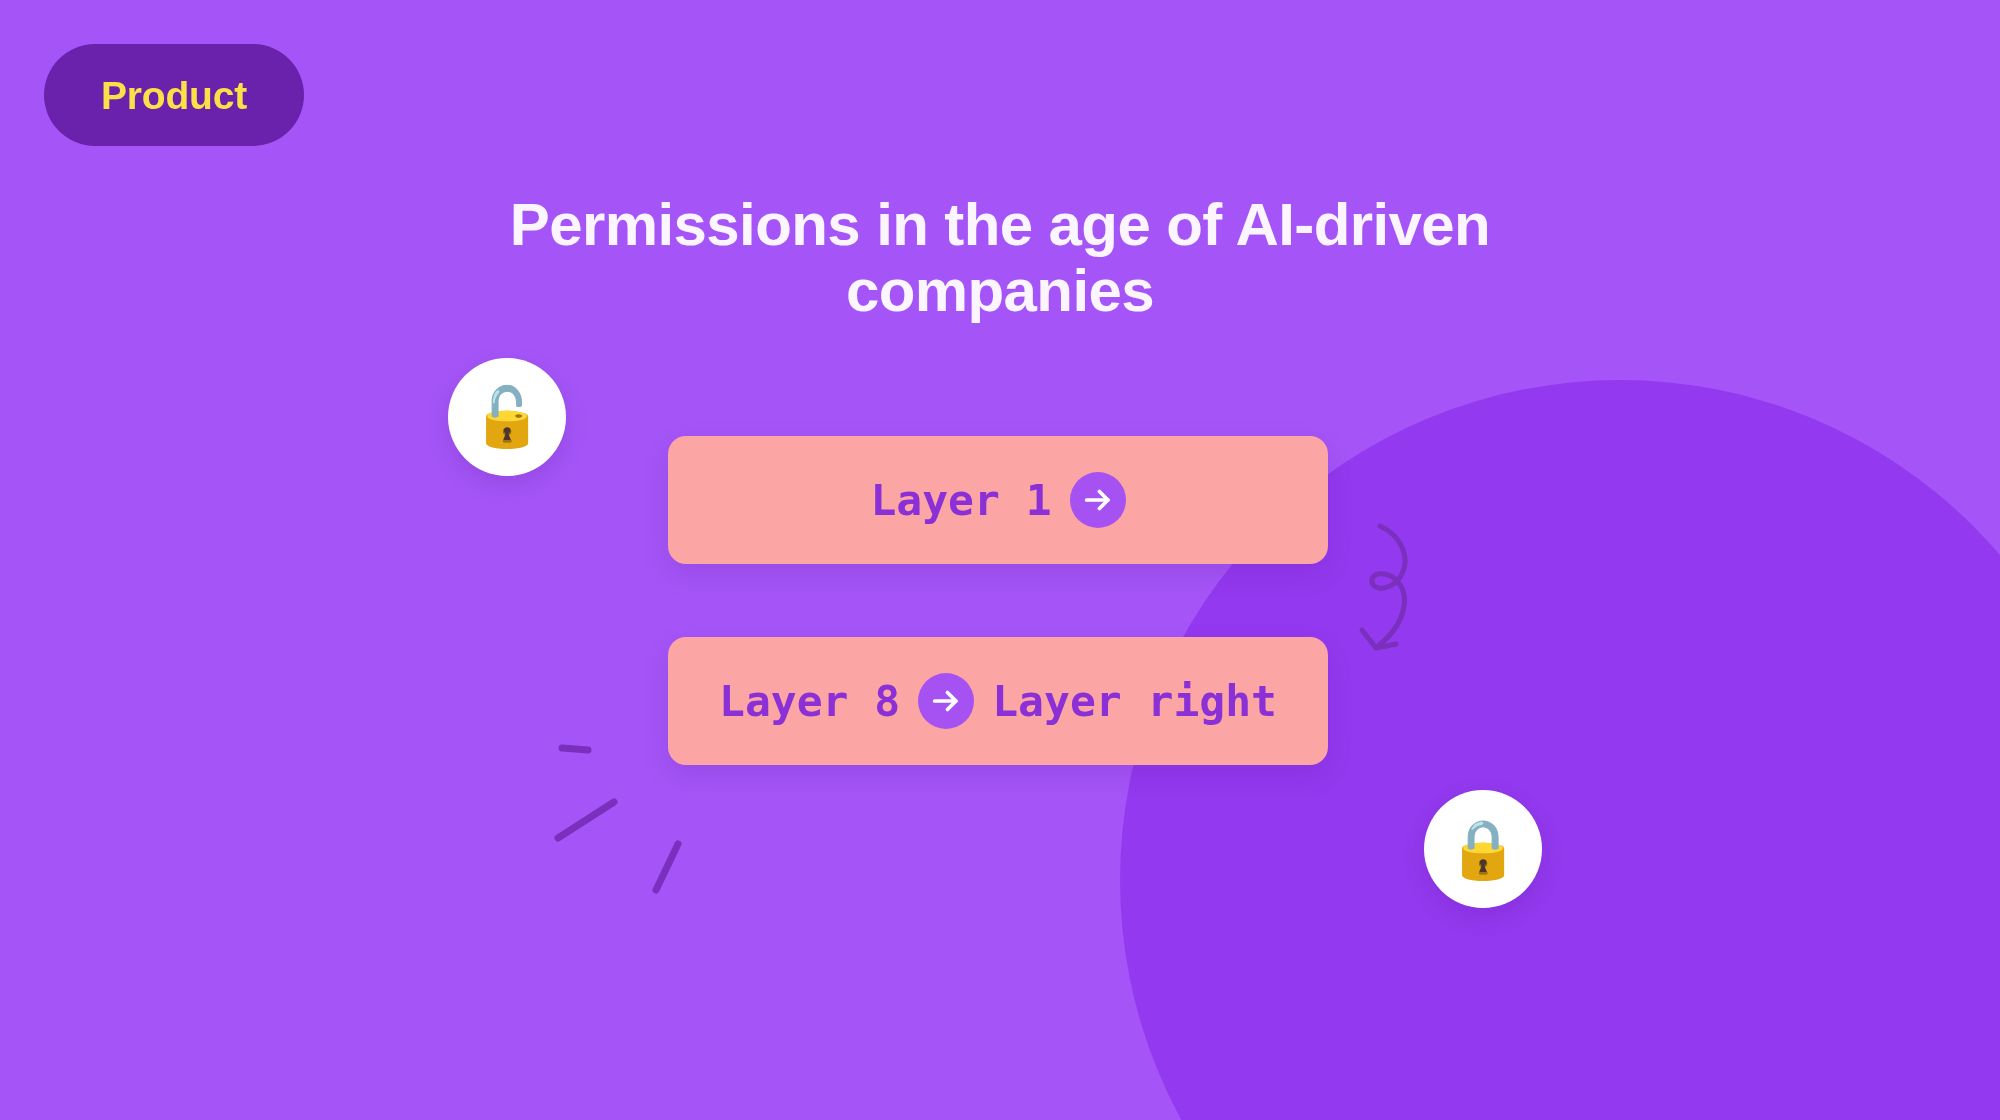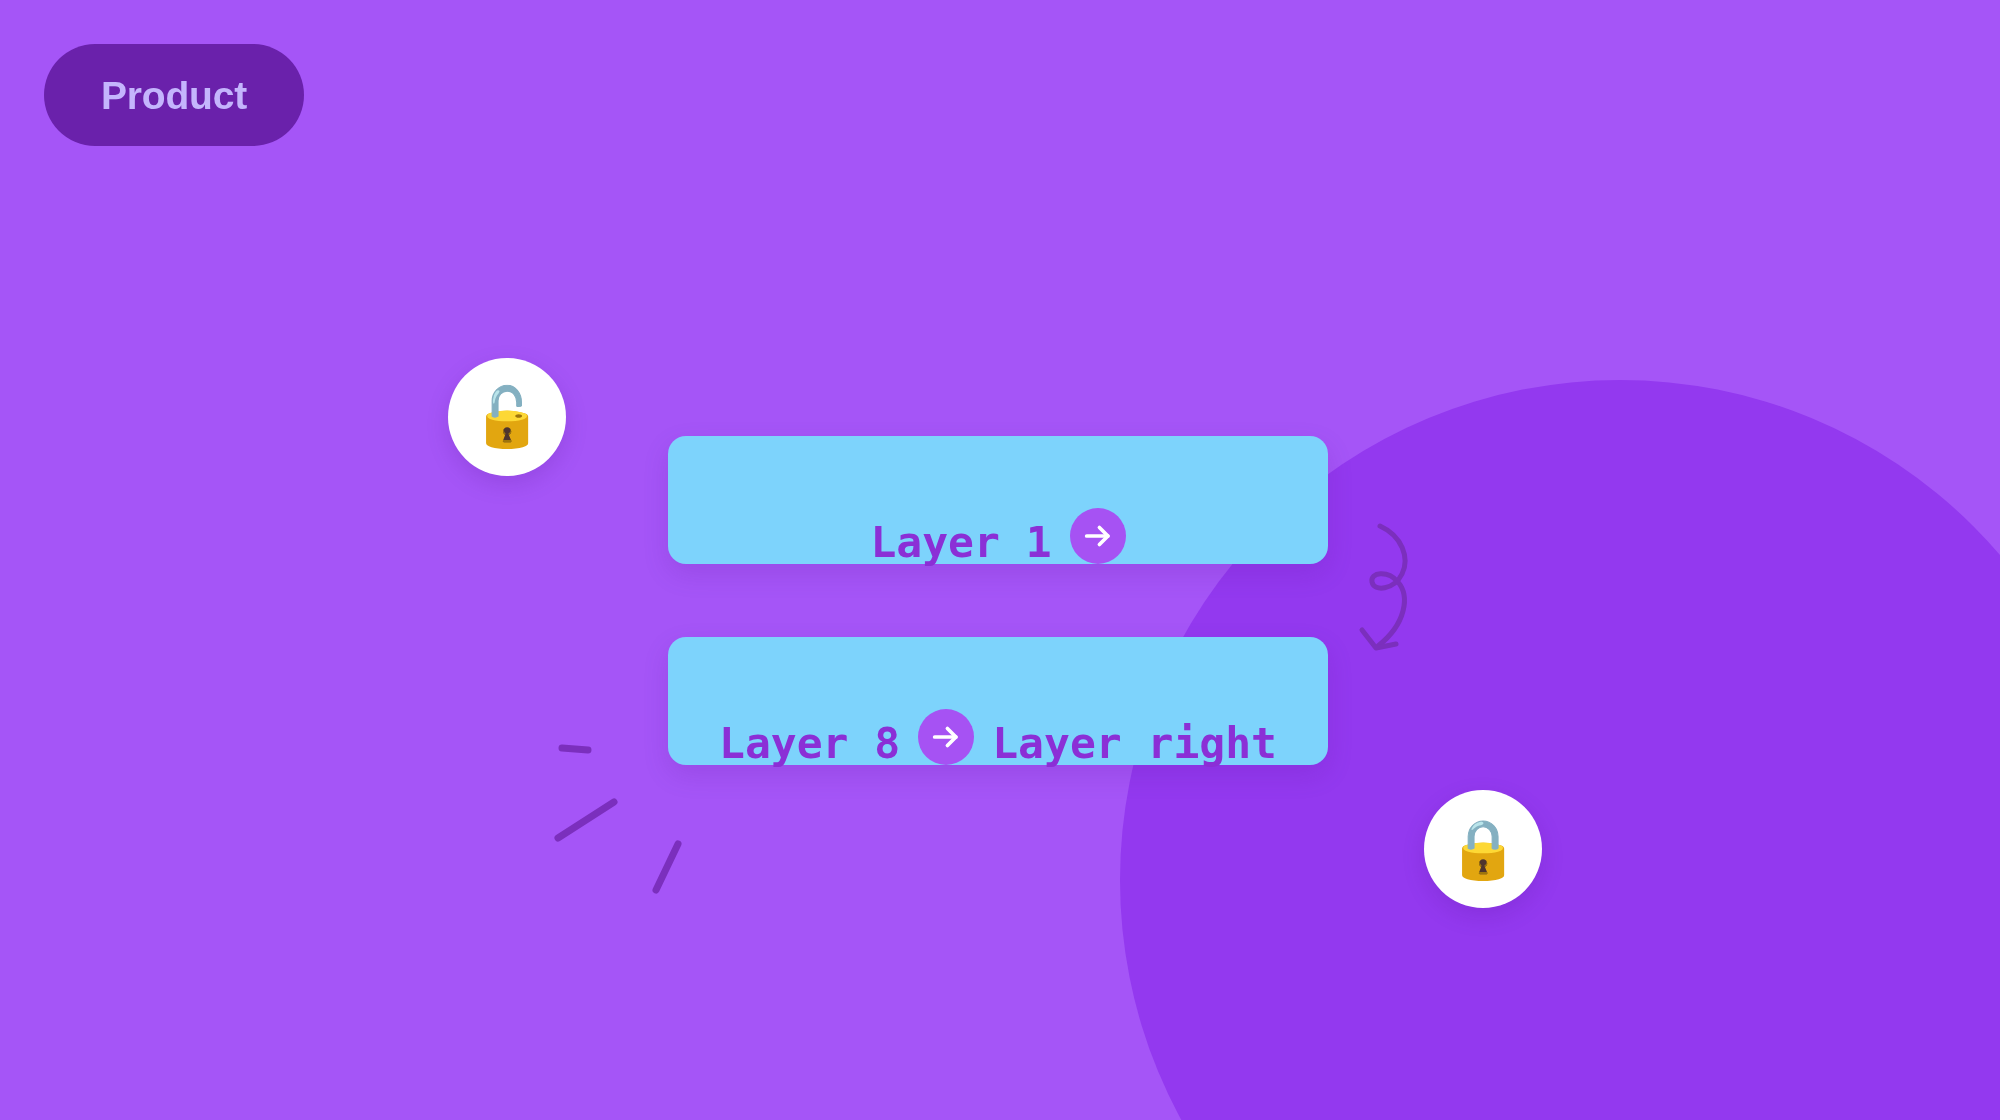--- a/index.html
+++ b/index.html
@@ -44,7 +44,7 @@
     justify-content: center;
     background: #6a21ab;
     border-radius: 52px;
-    color: #c4b5fd;
+    color: #fde047;
     font-size: 39px;
     font-weight: 700;
     letter-spacing: -0.2px;

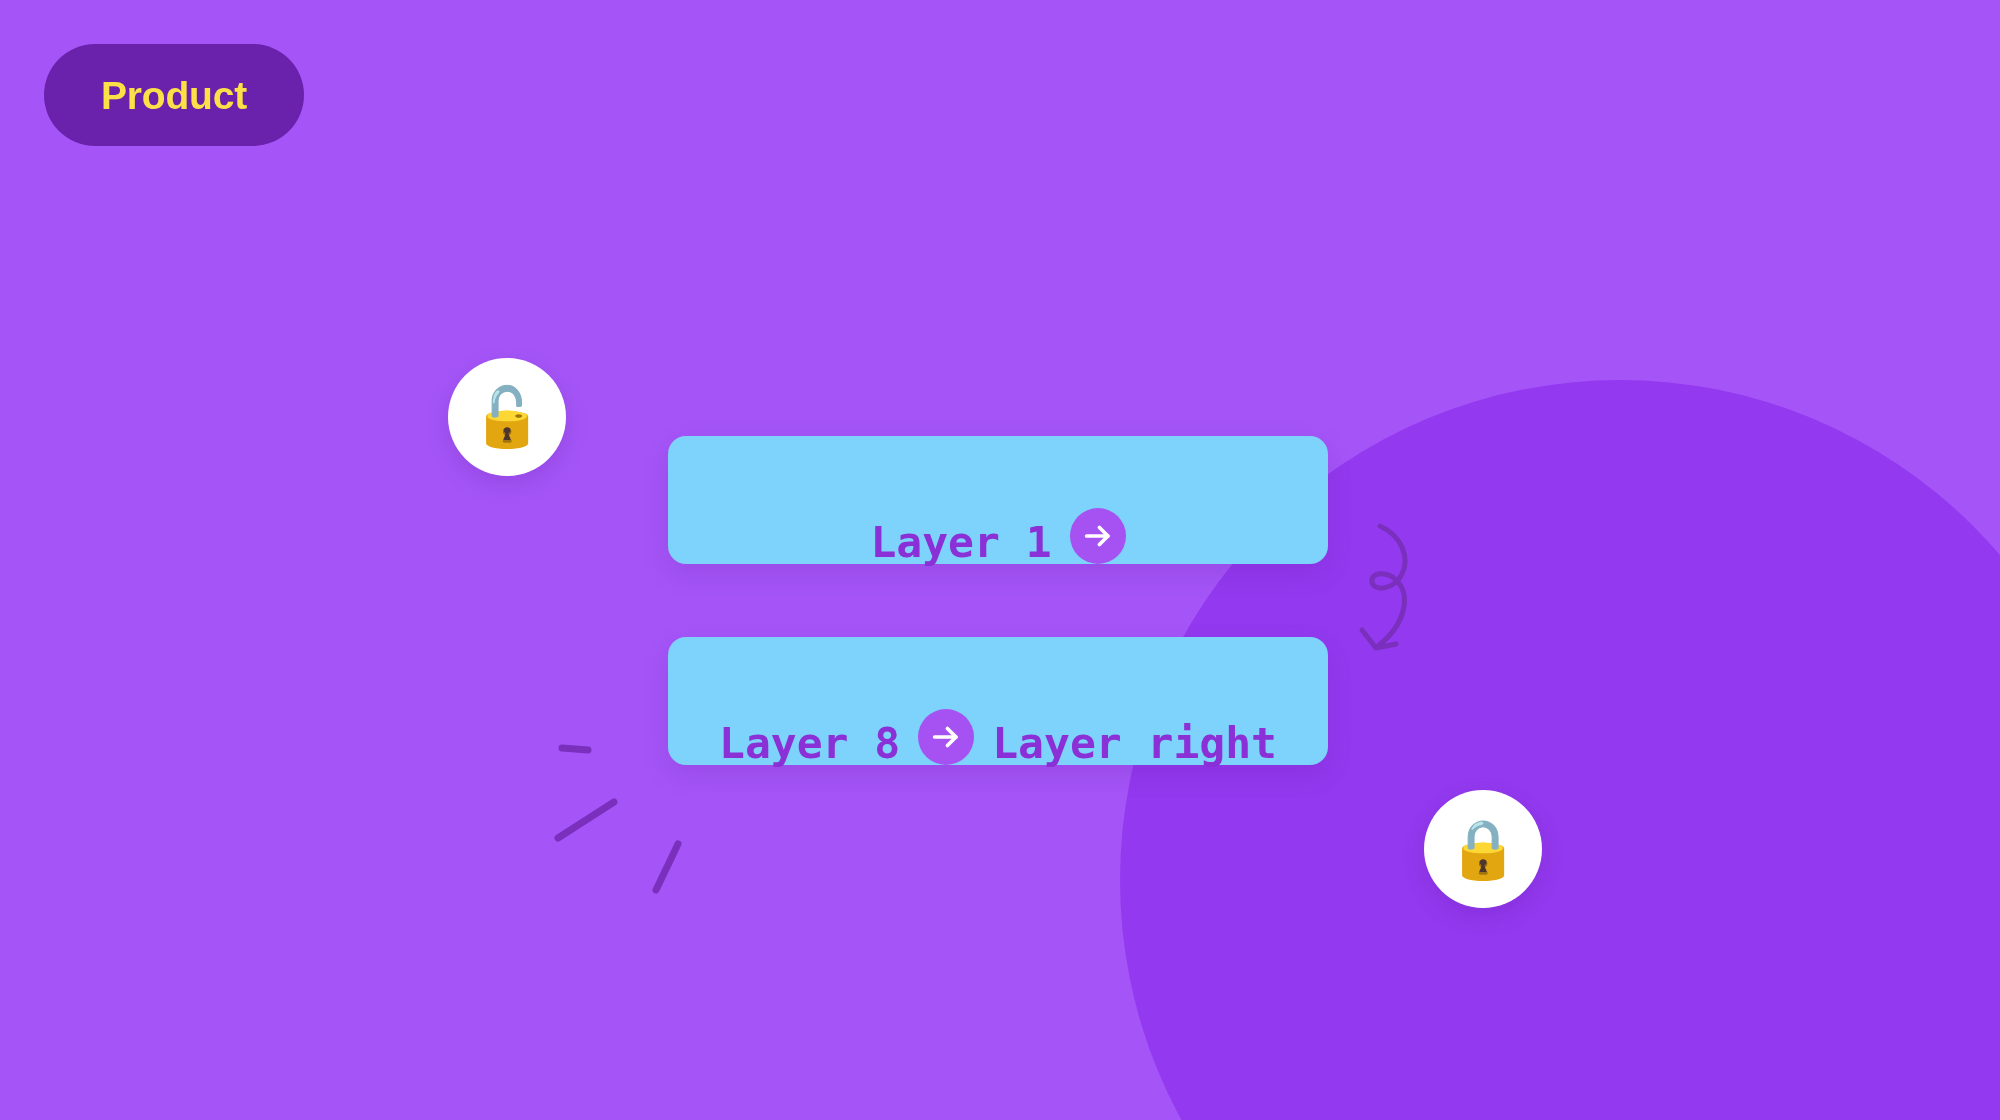--- a/index.html
+++ b/index.html
@@ -149,6 +149,7 @@
     <span>Product</span>
   </div>
 
+  <h1 class="title">Permissions in the age of AI-driven companies</h1>
 
   <div class="lock-bubble top-left">
     <span>🔓</span>

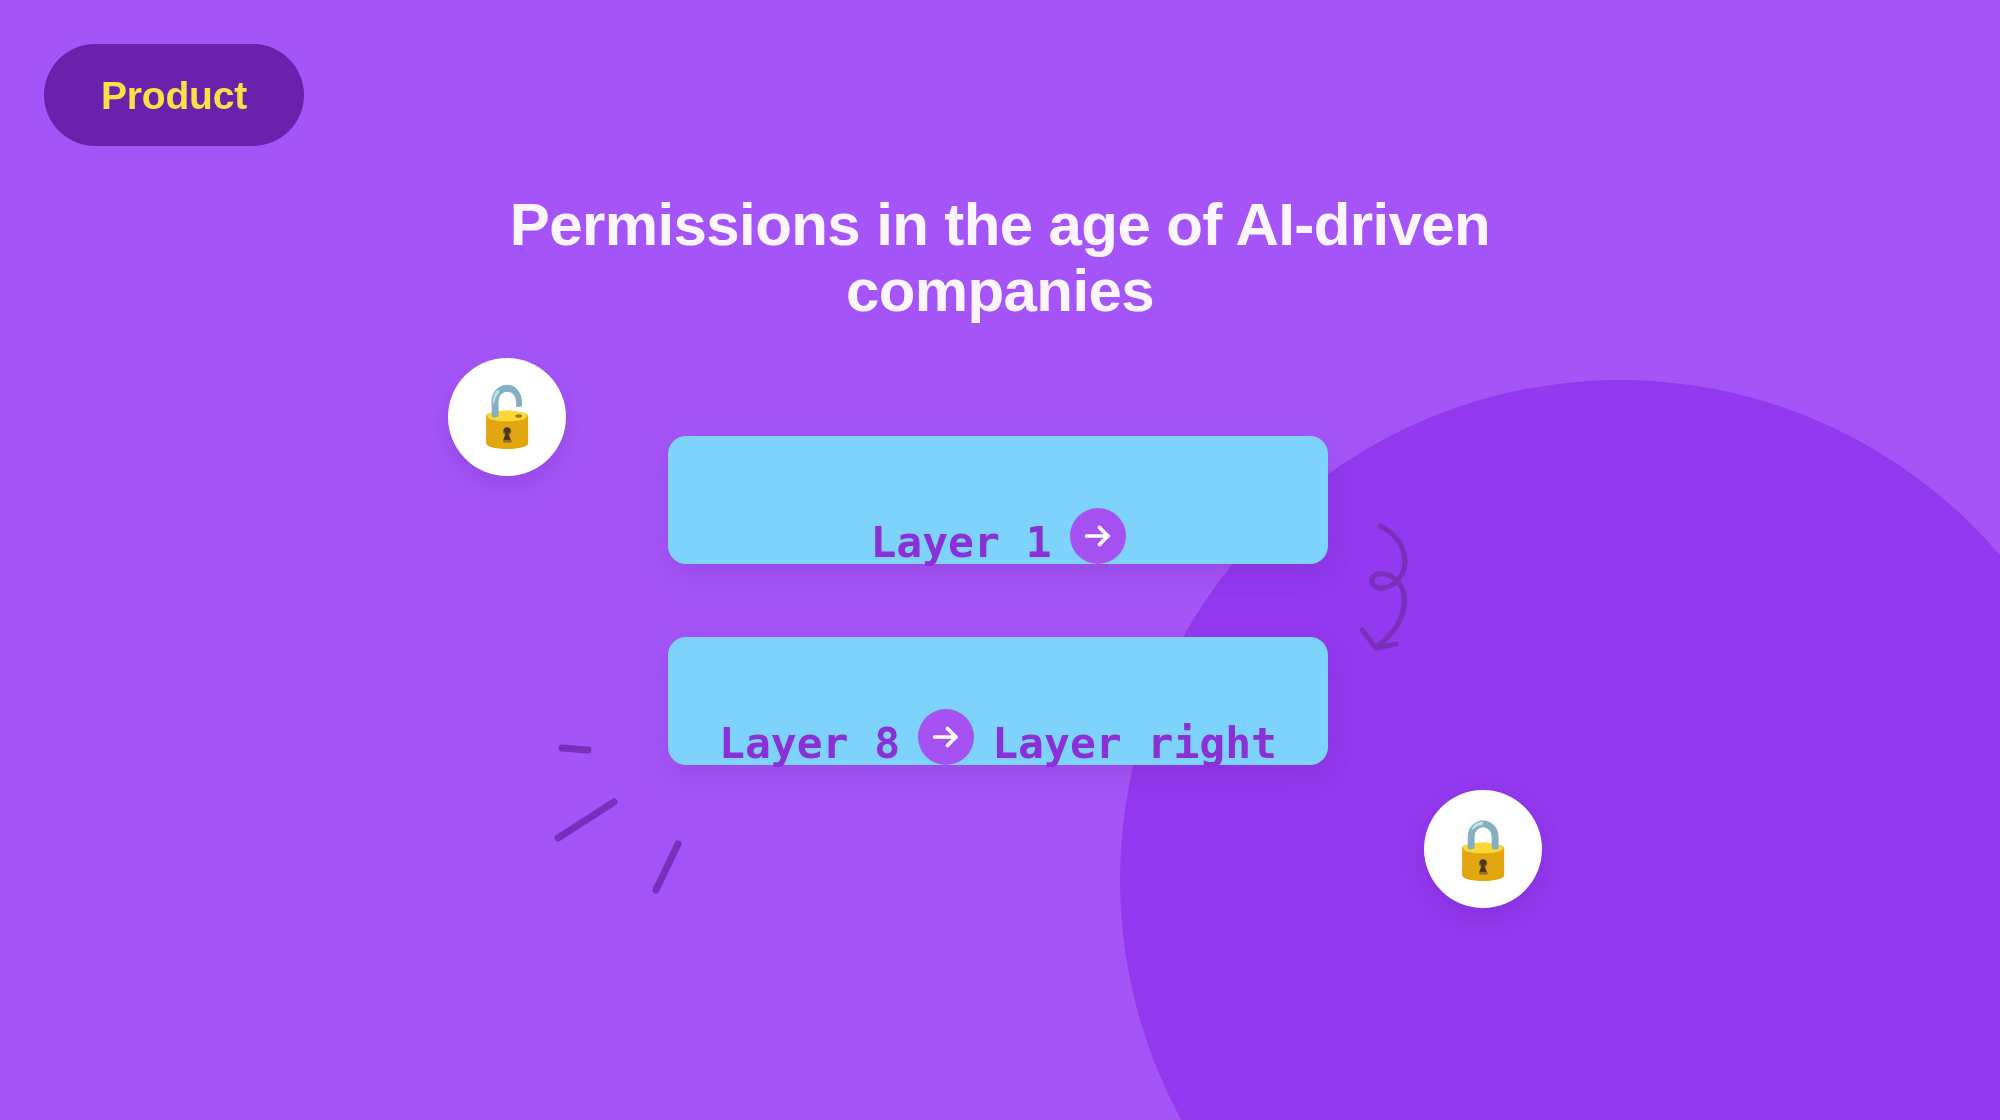--- a/index.html
+++ b/index.html
@@ -81,10 +81,10 @@
 
   .layer-card {
     height: 128px;
-    background: #7dd3fc;
+    background: #fca5a5;
     border-radius: 18px;
     display: flex;
-    align-items: flex-end;
+    align-items: center;
     justify-content: center;
     gap: 18px;
     box-shadow: 0 10px 26px rgba(88, 20, 150, 0.16);

